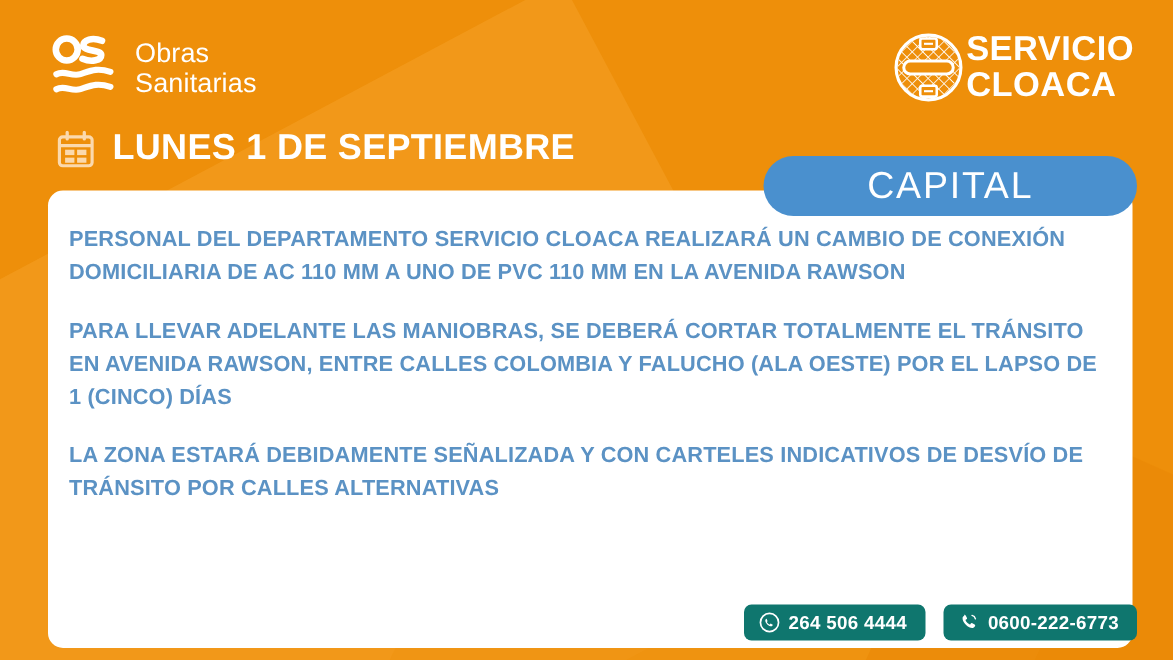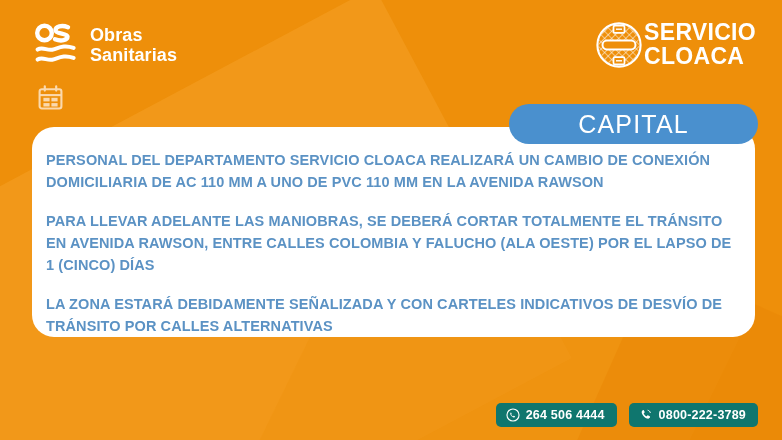--- a/index.html
+++ b/index.html
@@ -64,7 +64,7 @@
   .brand-left-text {
     color: #ffffff;
     font-size: 18px;
-    font-weight: bold;
+    font-weight: normal;
     line-height: 1.12;
     letter-spacing: .1px;
     white-space: pre-line;

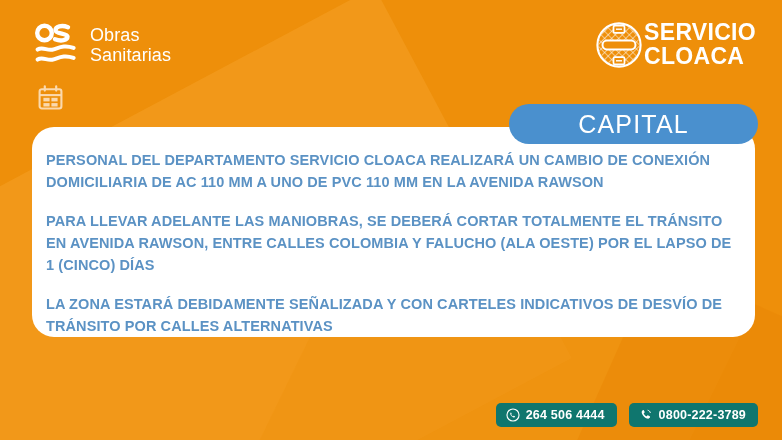--- a/index.html
+++ b/index.html
@@ -261,6 +261,7 @@
         <rect x="13.4" y="18.1" width="6.2" height="3.4" fill="#FBD9AD"></rect>
       </svg>
     </span>
+    <div class="date-label">LUNES 1 DE SEPTIEMBRE</div>
   </div>
 
   <div class="capital-badge">

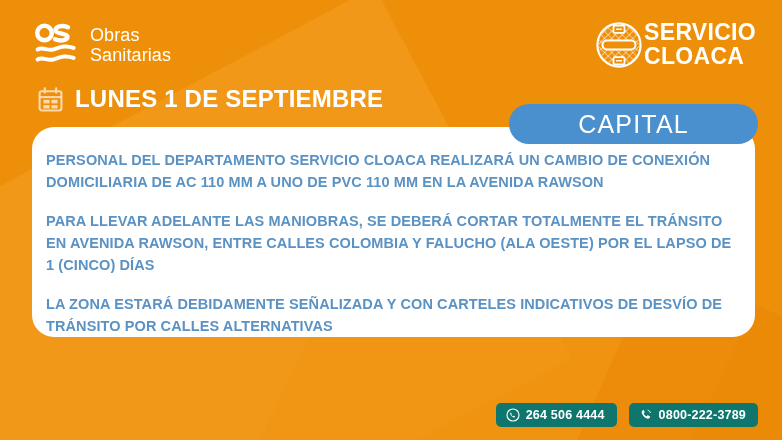--- a/index.html
+++ b/index.html
@@ -133,9 +133,9 @@
     left: 32px;
     top: 127px;
     width: 723px;
-    height: 210px;
+    height: 305px;
     background: #ffffff;
-    border-radius: 22px;
+    border-radius: 10px;
     z-index: 2;
   }
   .card-inner {

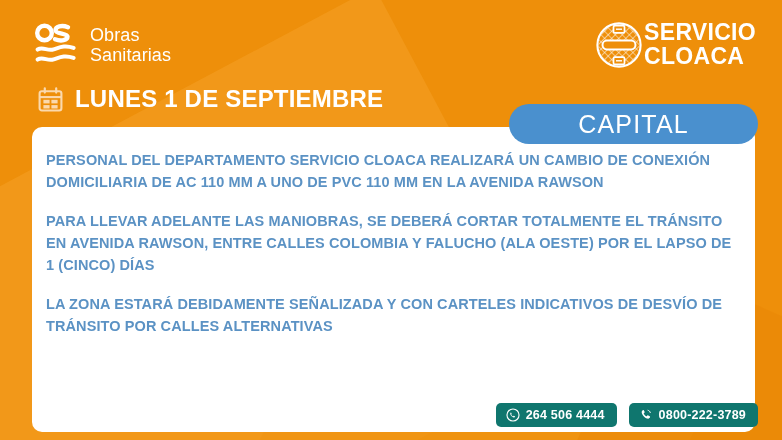--- a/index.html
+++ b/index.html
@@ -296,7 +296,7 @@
           <path d="M10.3 2.6 c1.3.3 2.3 1.3 2.6 2.6" fill="none" stroke="#ffffff" stroke-width="1.1" stroke-linecap="round"></path>
         </svg>
       </span>
-      <span>0800-222-3789</span>
+      <span>0600-222-6773</span>
     </div>
 
   </div>

